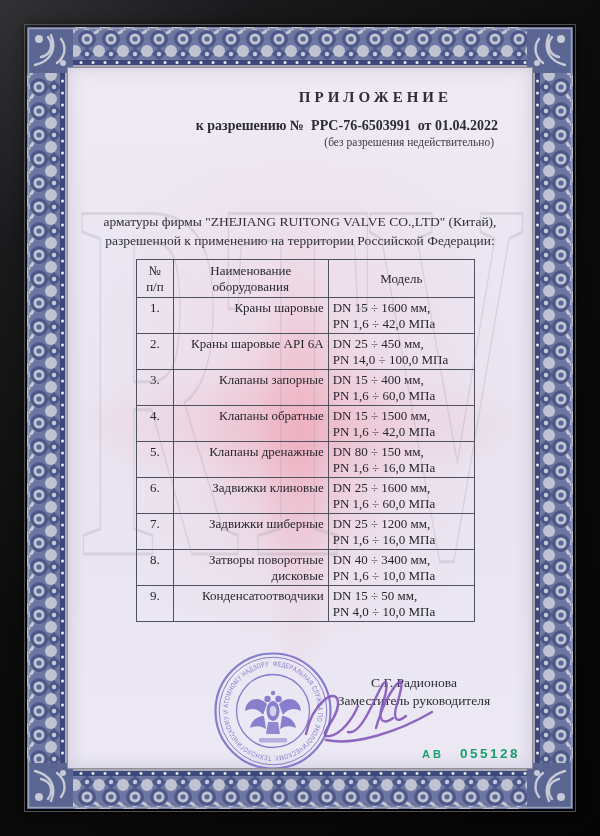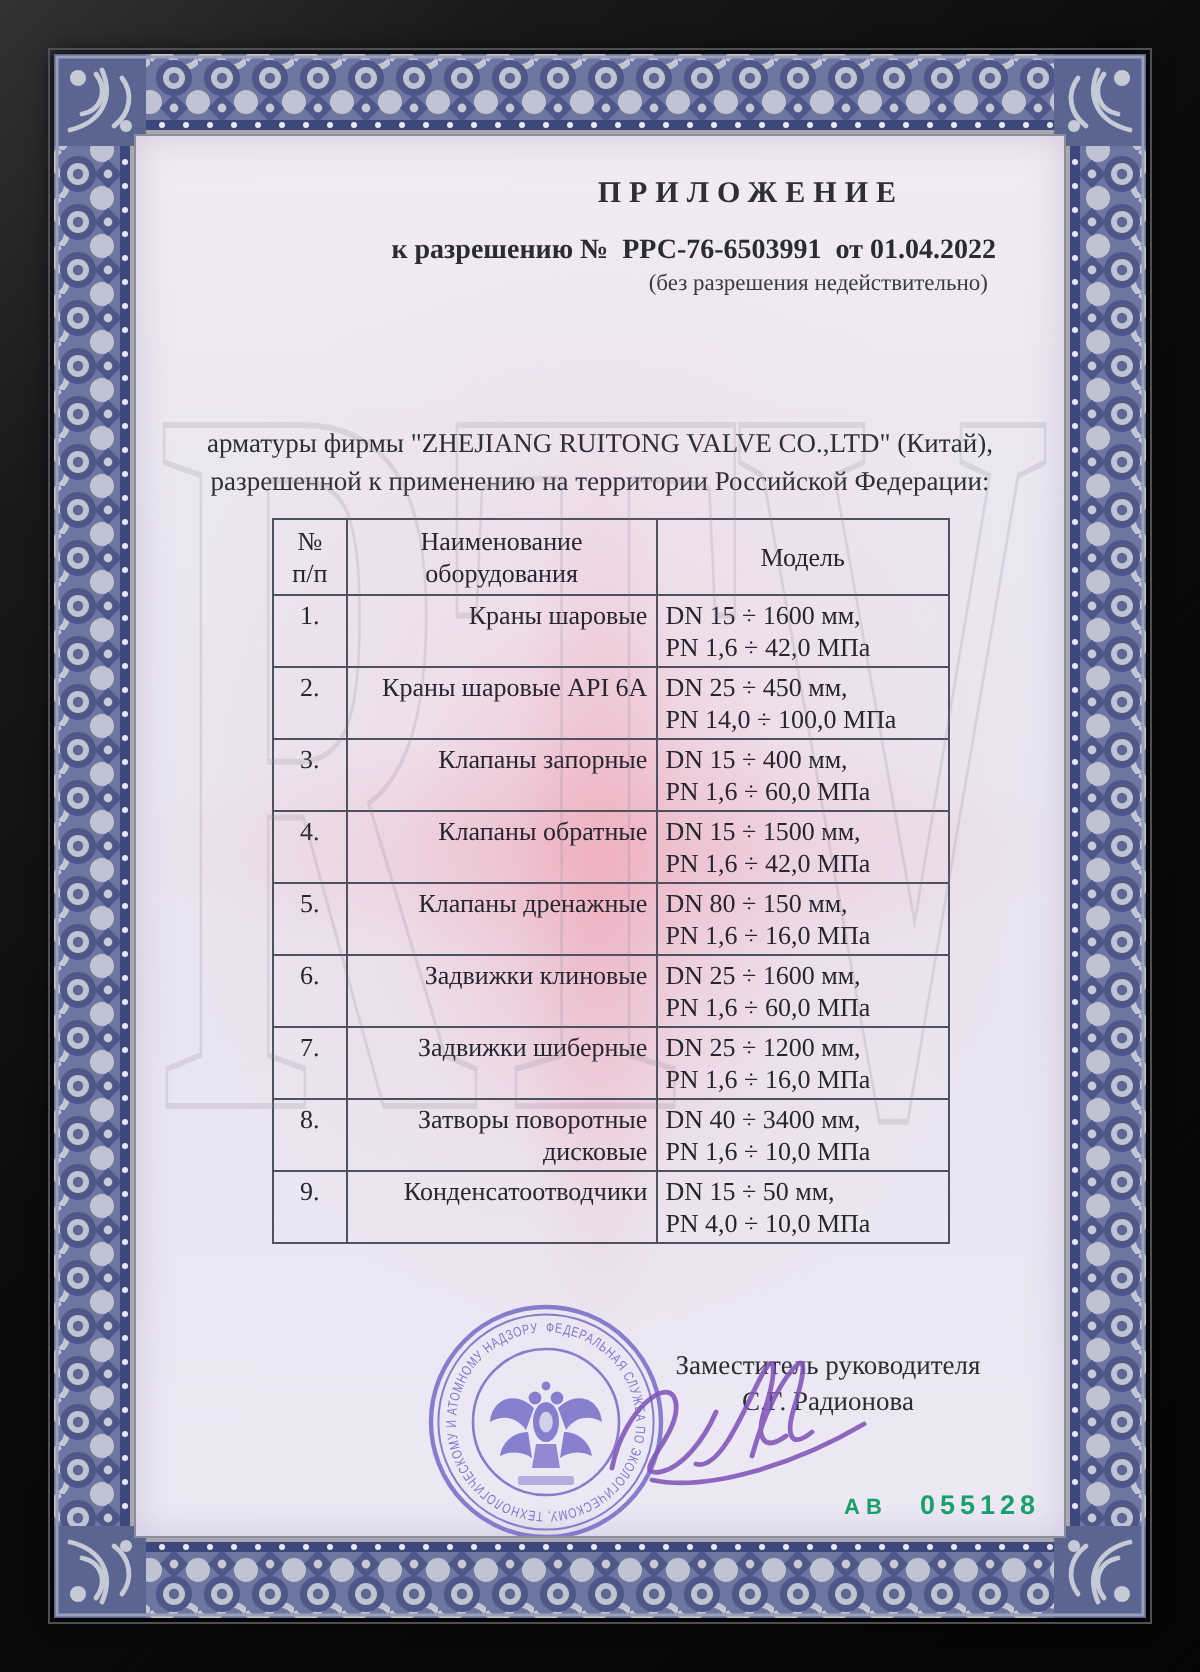--- a/index.html
+++ b/index.html
@@ -276,8 +276,8 @@
         </table>
 
         <div class="sign-block">
+          <div>С.Г. Радионова</div>
           <div>Заместитель руководителя</div>
-          <div>С.Г. Радионова</div>
         </div>
 
         <svg class="stamp" viewBox="-63 -63 126 126" aria-hidden="true">

